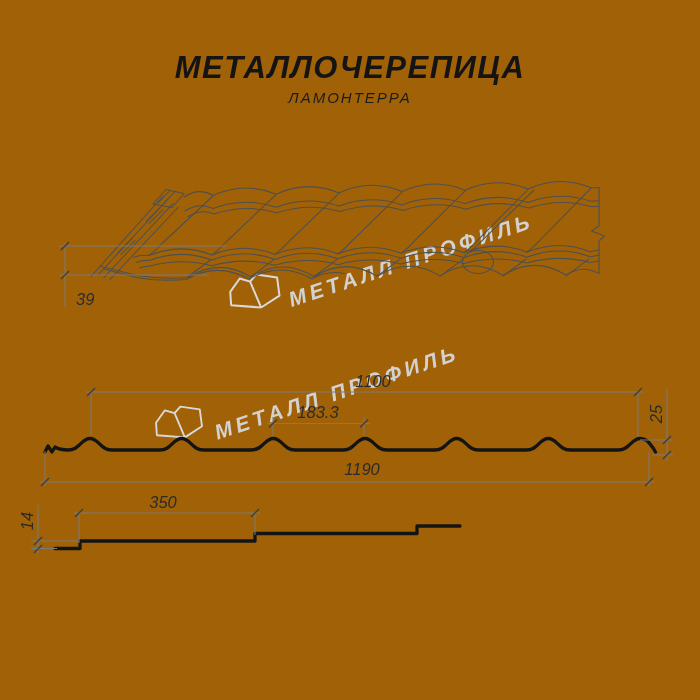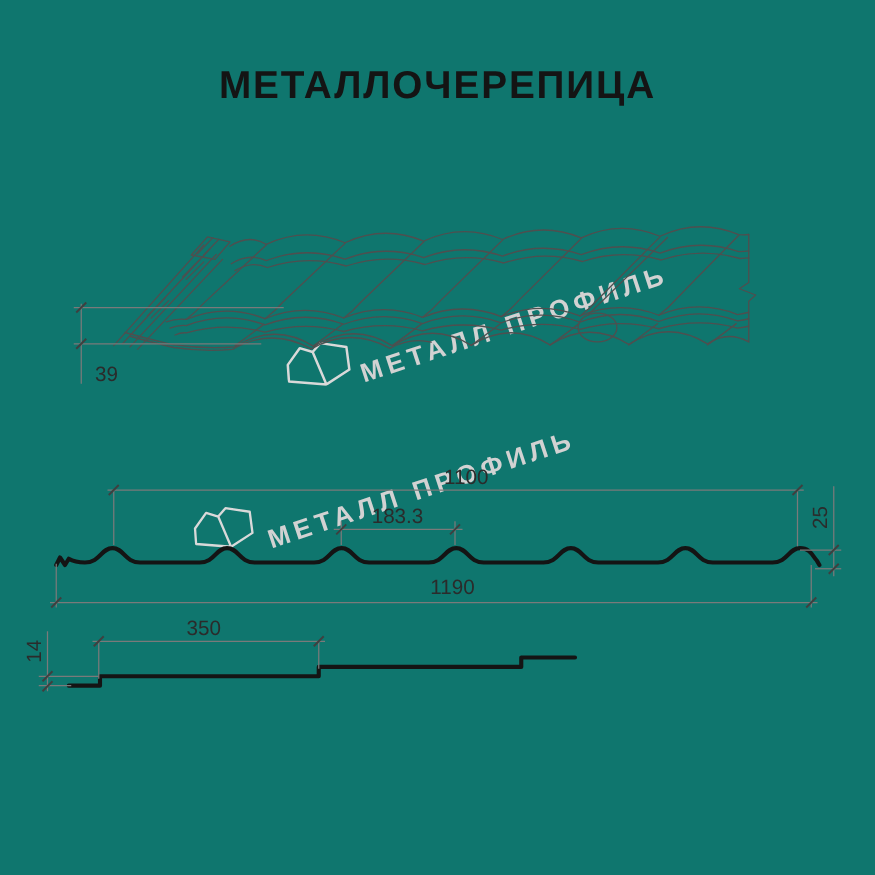--- a/index.html
+++ b/index.html
@@ -3,8 +3,8 @@
 <meta charset="utf-8">
 <style>
   html,body{margin:0;padding:0;background:#ffffff;}
-  .page{position:relative;width:700px;height:700px;background:#0f766e;overflow:hidden;
-        font-family:"Liberation Sans", sans-serif;}
+  .page{position:relative;width:700px;height:700px;background:#a16207;overflow:hidden;
+        font-family:"Liberation Sans", sans-serif;font-style:italic;}
   
   .hdr{position:absolute;top:0;left:0;width:700px;text-align:center;}
   .hdr h1{margin:50px 0 0 0;font-size:31px;font-weight:700;letter-spacing:1.5px;color:#141414;}

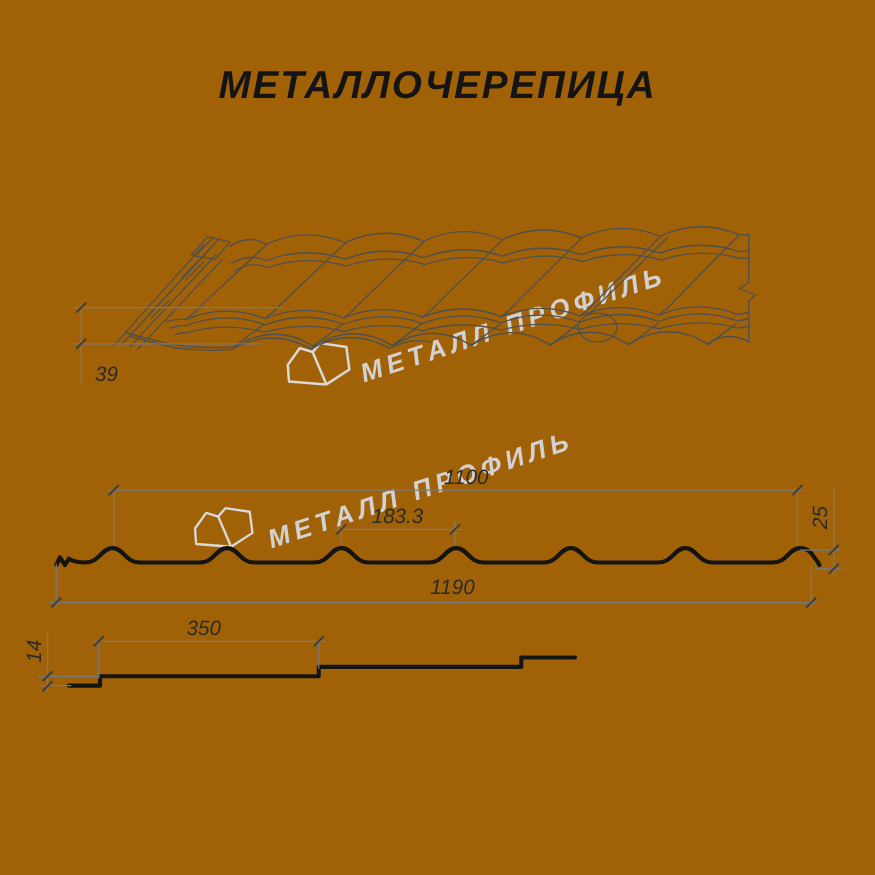--- a/index.html
+++ b/index.html
@@ -32,6 +32,7 @@
 
   <div class="hdr">
     <h1>МЕТАЛЛОЧЕРЕПИЦА</h1>
+    <div class="sub">ЛАМОНТЕРРА</div>
   </div>
 
   <svg class="wm-logo wm1-logo" width="60" height="37" viewBox="0 0 60 37">

